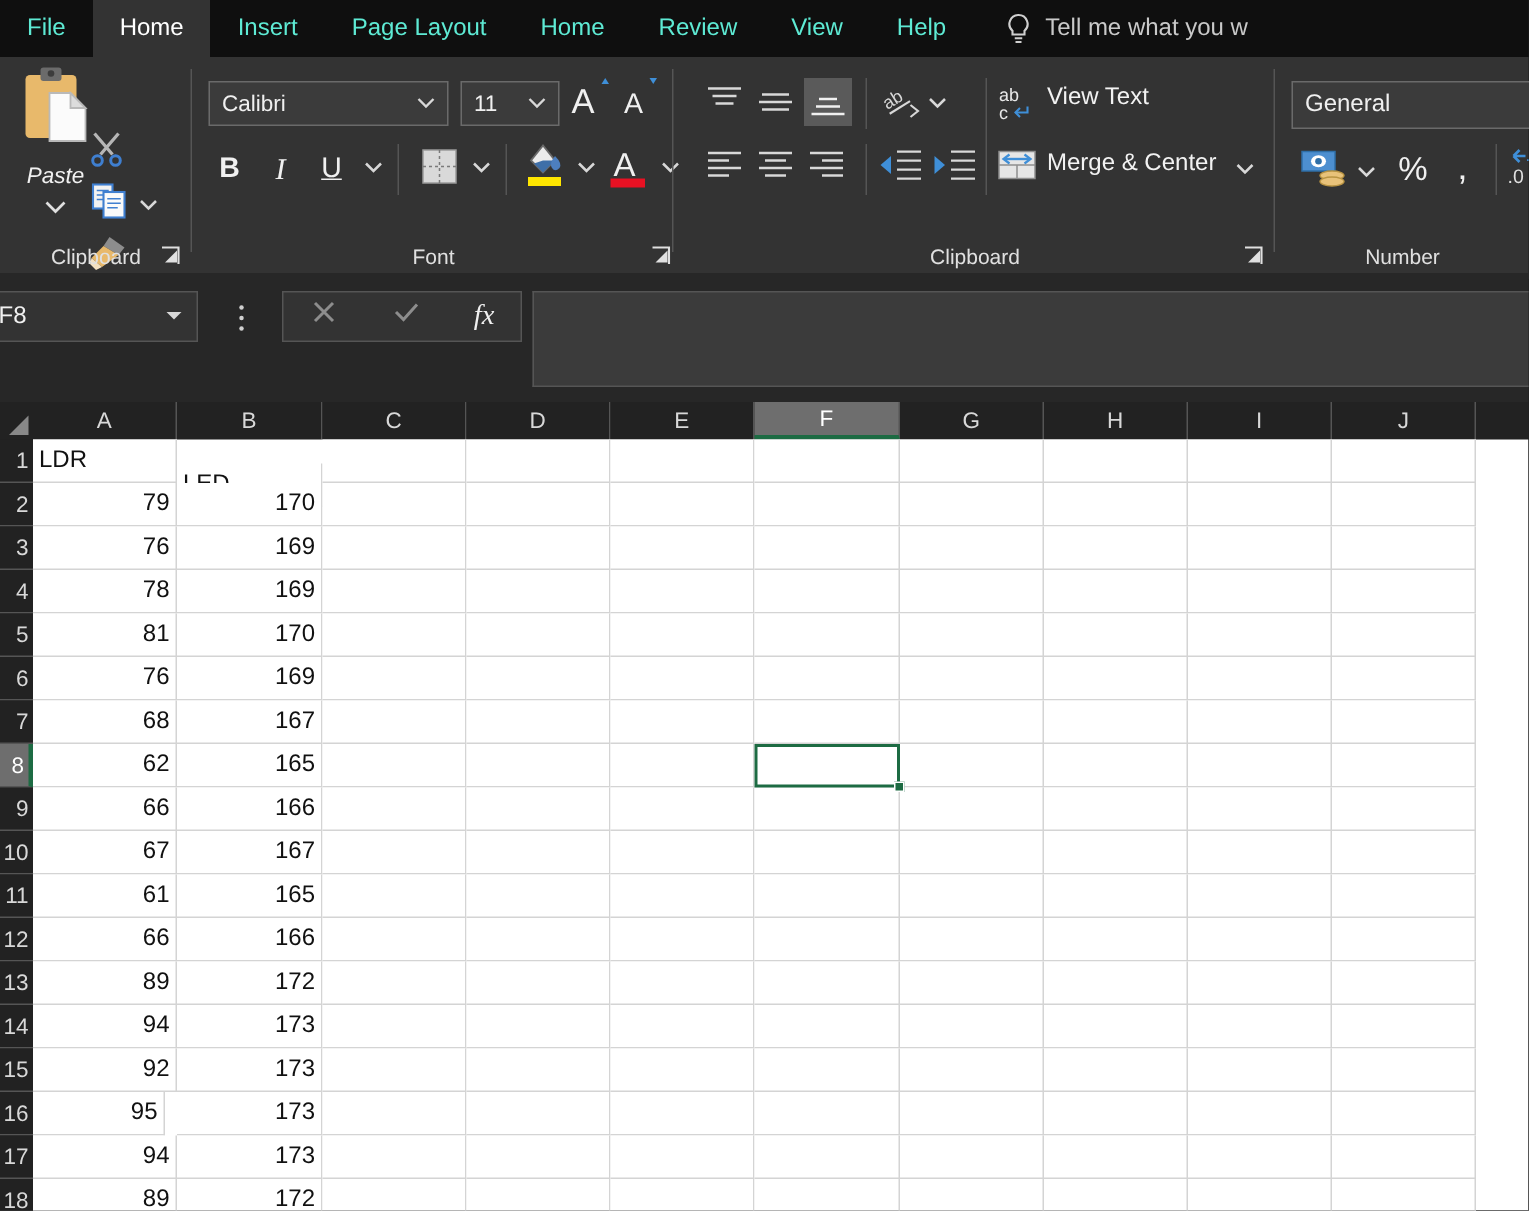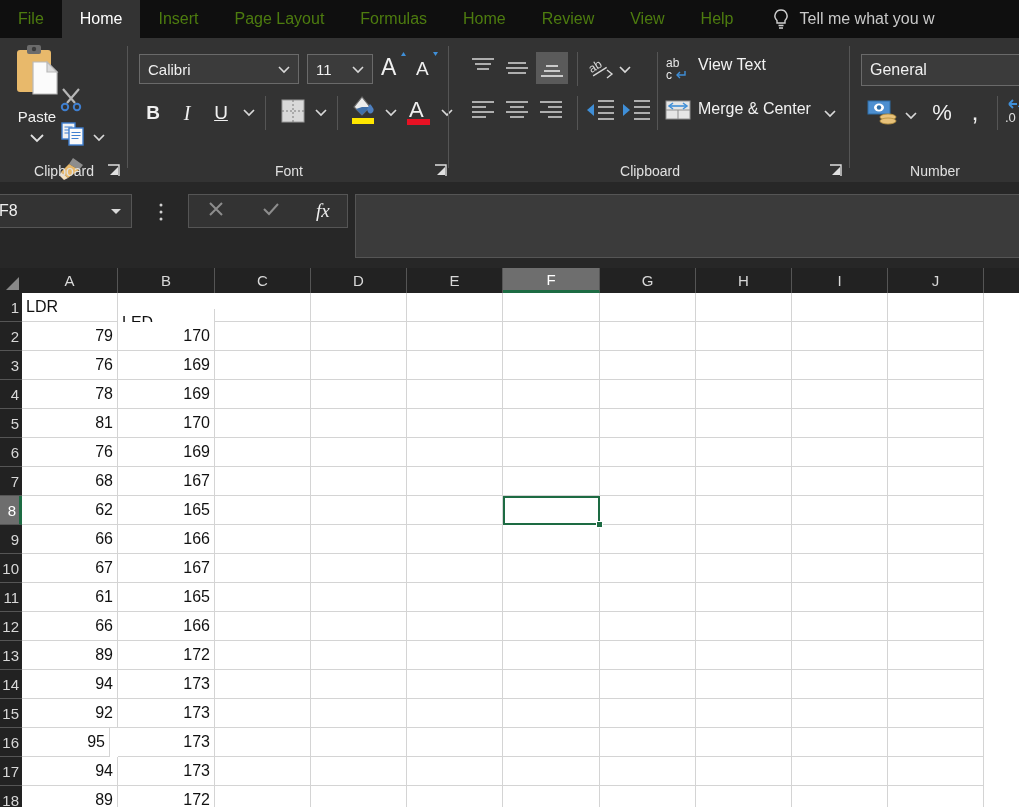--- a/index.html
+++ b/index.html
@@ -20,7 +20,7 @@
   }
   .tab {
     display: flex; align-items: center; justify-content: center;
-    padding: 0 18px; font-size: 16px; color: #4d7c0f;
+    padding: 0 18px; font-size: 16px; color: #5eead4;
     white-space: nowrap; cursor: default;
   }
   .tab.active { background: #333333; color: #ffffff; }

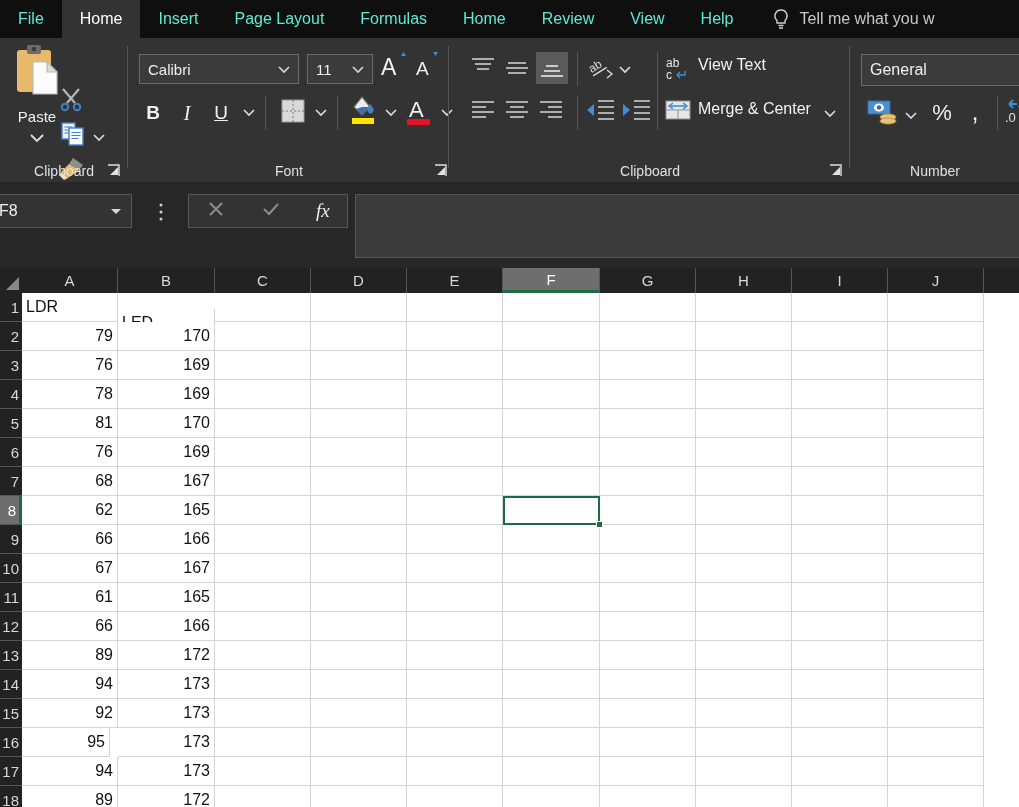--- a/index.html
+++ b/index.html
@@ -159,7 +159,6 @@
     <div class="tab active">Home</div>
     <div class="tab">Insert</div>
     <div class="tab">Page Layout</div>
-    <div class="tab">Formulas</div>
     <div class="tab">Home</div>
     <div class="tab">Review</div>
     <div class="tab">View</div>

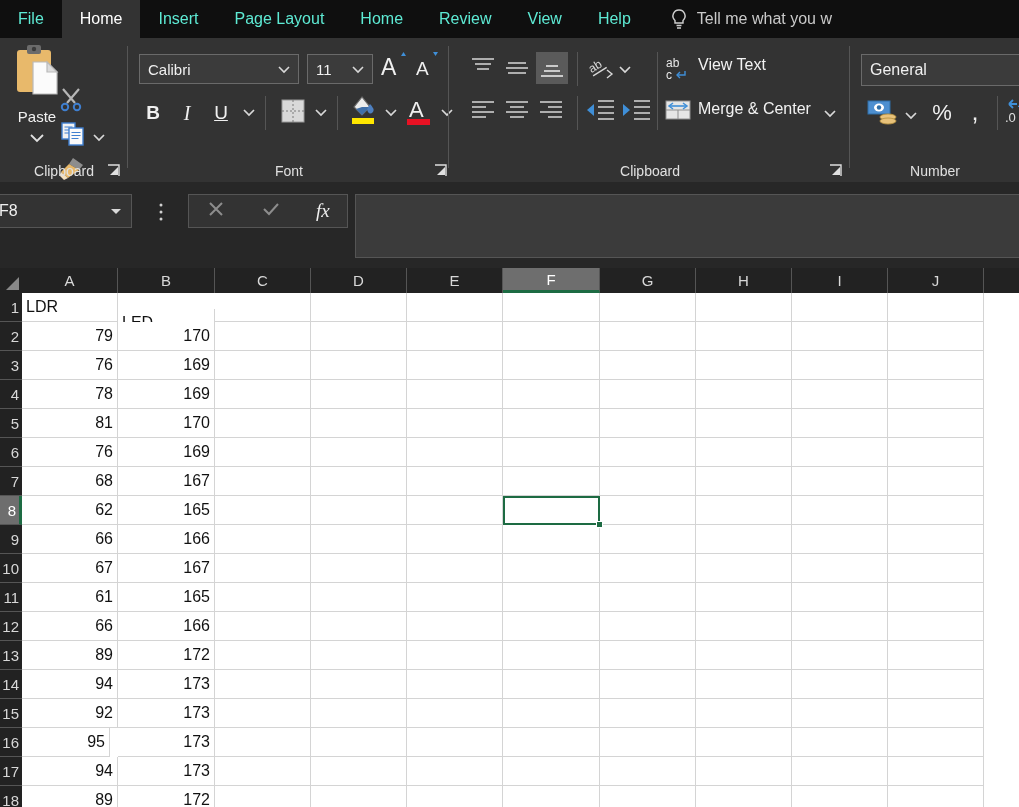--- a/index.html
+++ b/index.html
@@ -57,7 +57,7 @@
     position: absolute; left: 4px; top: 6px; width: 66px; height: 112px;
     display: flex; flex-direction: column; align-items: center; cursor: default;
   }
-  #paste-label { font-size: 15px; color: #f0f0f0; margin-top: 2px; }
+  #paste-label { font-size: 15px; color: #f0f0f0; margin-top: 2px; font-style: italic; }
   .chev { display: block; }
   .mini-btn { position: absolute; cursor: default; }
 

